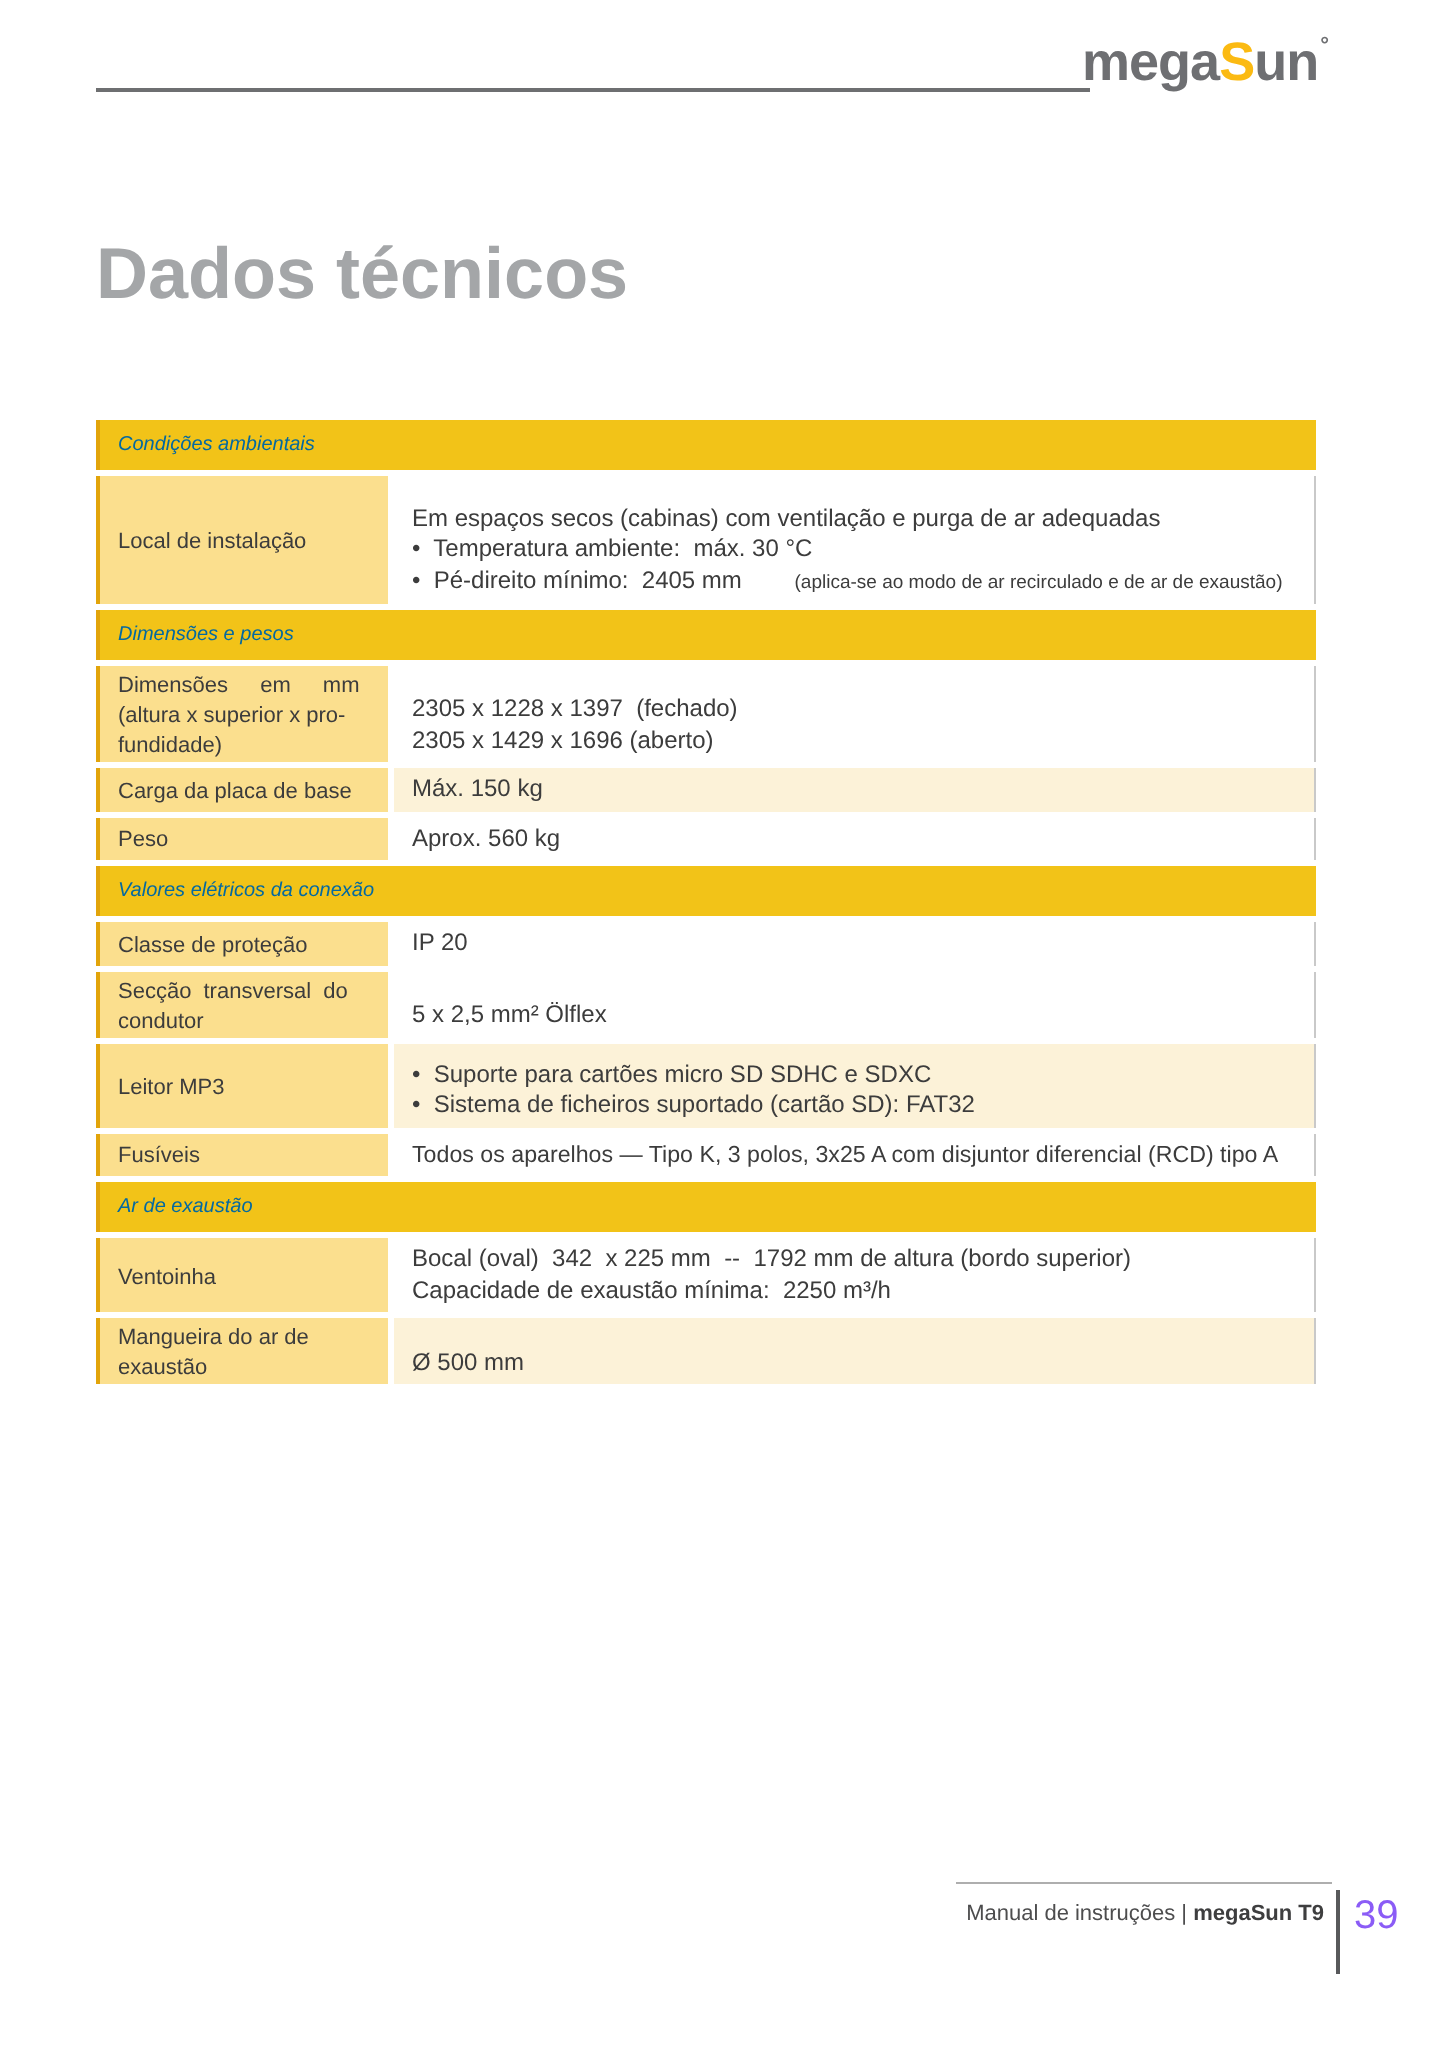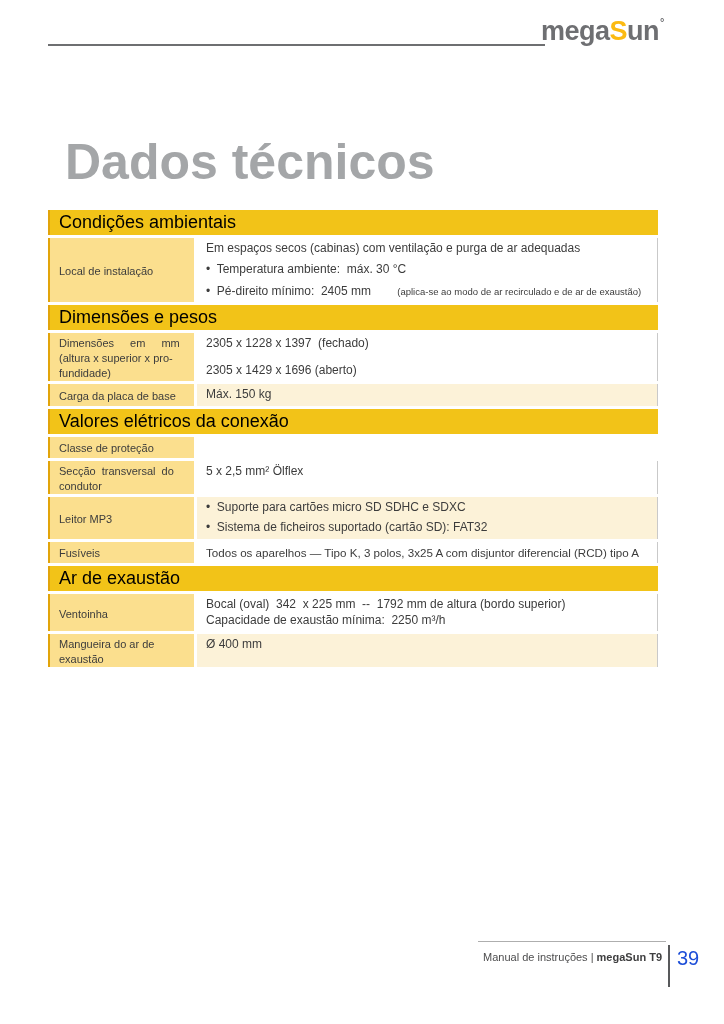--- a/index.html
+++ b/index.html
@@ -15,8 +15,8 @@
   .logo .accent{color:var(--logo_yellow);}
   .logo .mark{font-size:11px;vertical-align:14px;margin-left:1px;color:#6e6f72;}
   
-  .title{position:absolute;left:48px;top:116px;font-size:50px;font-weight:bold;
-         color:var(--title_gray);margin:17px;letter-spacing:0px;}
+  .title{position:absolute;left:48px;top:116px;font-size:36px;font-weight:bold;
+         color:var(--title_gray);margin:0;letter-spacing:0px;}
   
   .ttable{position:absolute;left:48px;top:210px;width:610px;}
   .th{

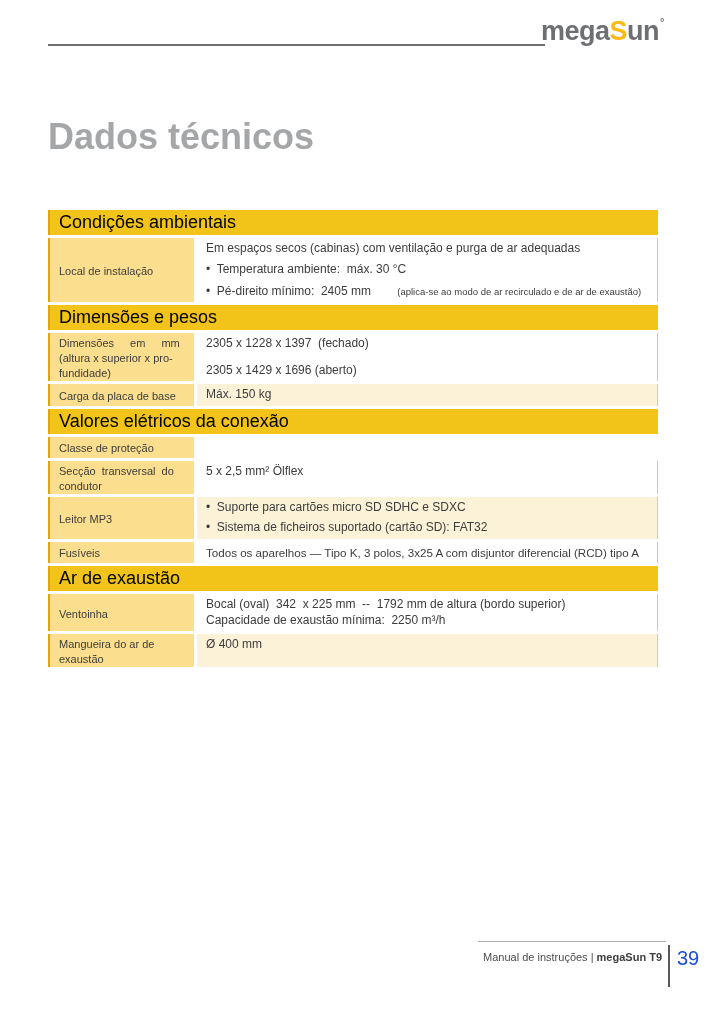--- a/index.html
+++ b/index.html
@@ -22,7 +22,7 @@
   .th{
     background:var(--header_yellow);border-left:2px solid var(--edge_orange);
     height:25px;display:flex;align-items:center;padding-left:9px;
-    font-size:18px;color:#000000;margin-bottom:3px;box-sizing:border-box;
+    font-size:10px;color:#0369a1;margin-bottom:3px;box-sizing:border-box;font-style:italic;
   }
   .tr{display:flex;margin-bottom:3px;}
   .tl{

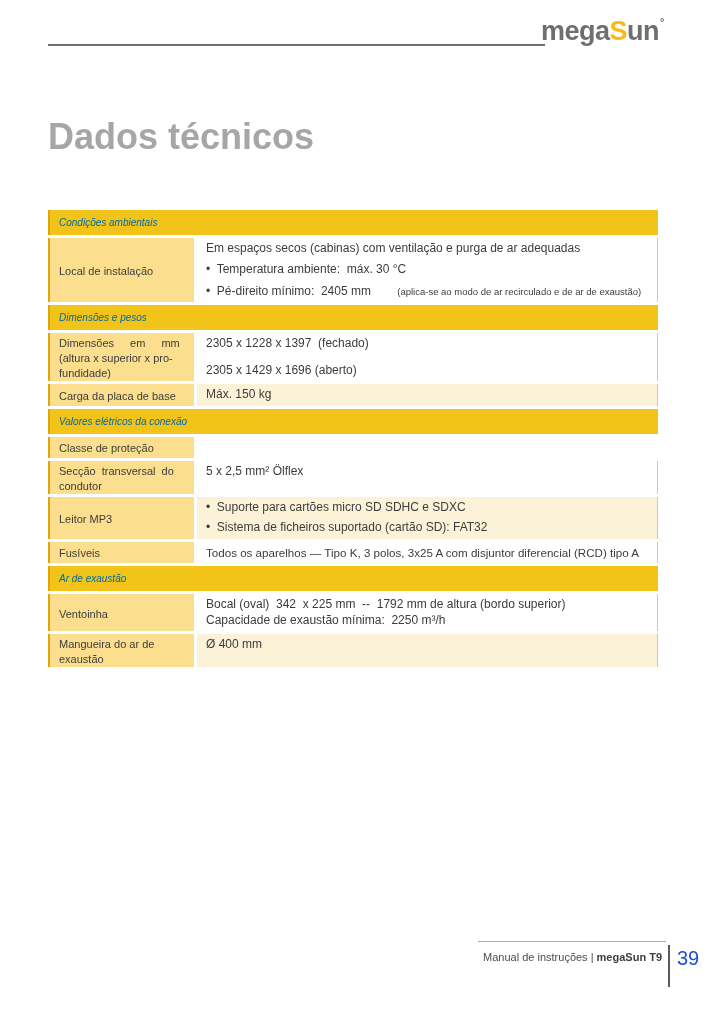--- a/index.html
+++ b/index.html
@@ -33,7 +33,7 @@
   .tv{
     flex:1;margin-left:3px;background:#ffffff;border-right:1px solid #c9c9c9;
     padding:3px 4px 3px 9px;box-sizing:border-box;display:flex;flex-direction:column;
-    justify-content:space-between;font-size:12px;line-height:15.5px;overflow:hidden;
+    justify-content:flex-end;font-size:12px;line-height:15.5px;overflow:hidden;
   }
   .tv.cream{background:var(--cream);}
   .lline,.vl{display:block;white-space:pre;}

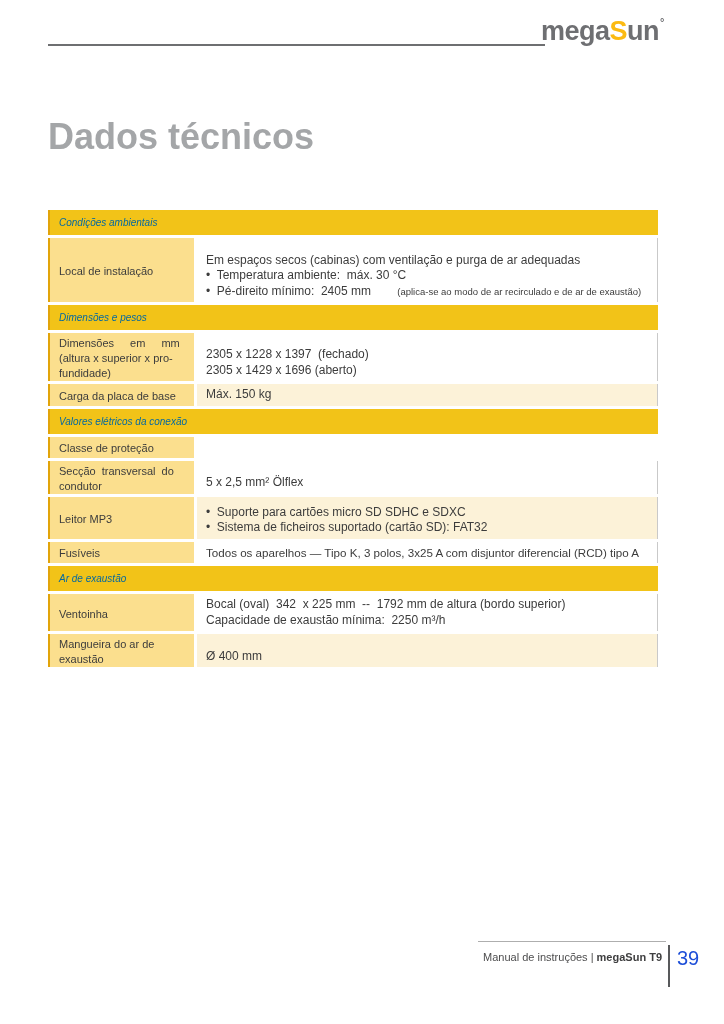--- a/index.html
+++ b/index.html
@@ -104,6 +104,14 @@
       </div>
     </div>
 
+    <div class="tr">
+      <div class="tl mh-single">
+        <span class="lline">Peso</span>
+      </div>
+      <div class="tv mh-single">
+        <span class="vl">Aprox. 560 kg</span>
+      </div>
+    </div>
 
     <div class="th">Valores elétricos da conexão</div>
 

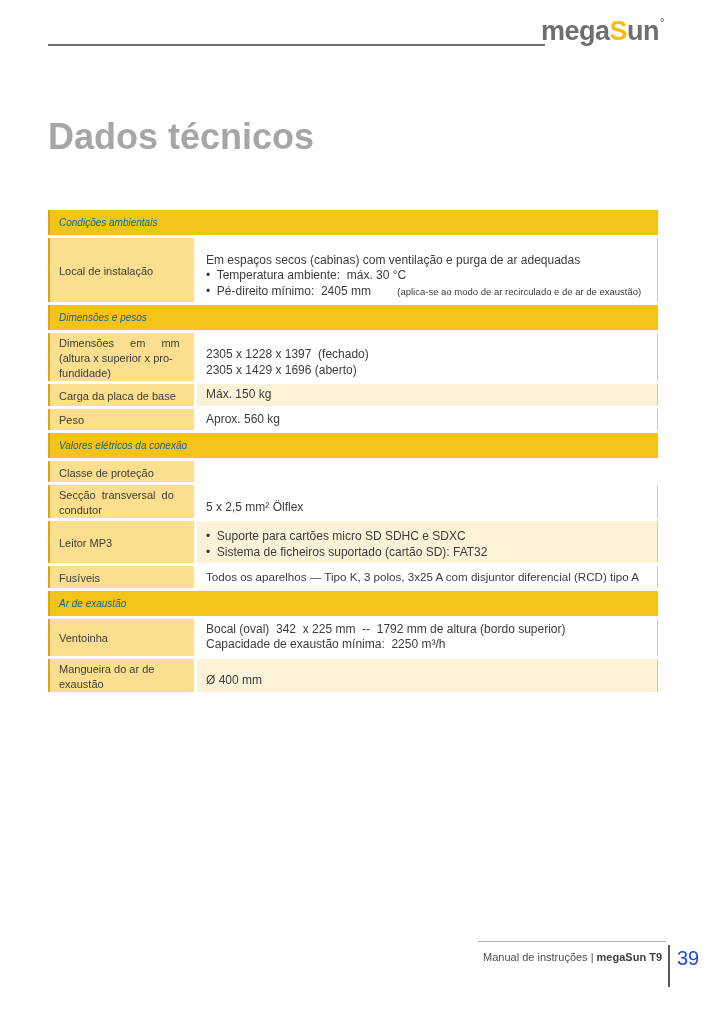--- a/index.html
+++ b/index.html
@@ -119,6 +119,9 @@
       <div class="tl mh-single">
         <span class="lline">Classe de proteção</span>
       </div>
+      <div class="tv mh-single">
+        <span class="vl">IP 20</span>
+      </div>
     </div>
 
 

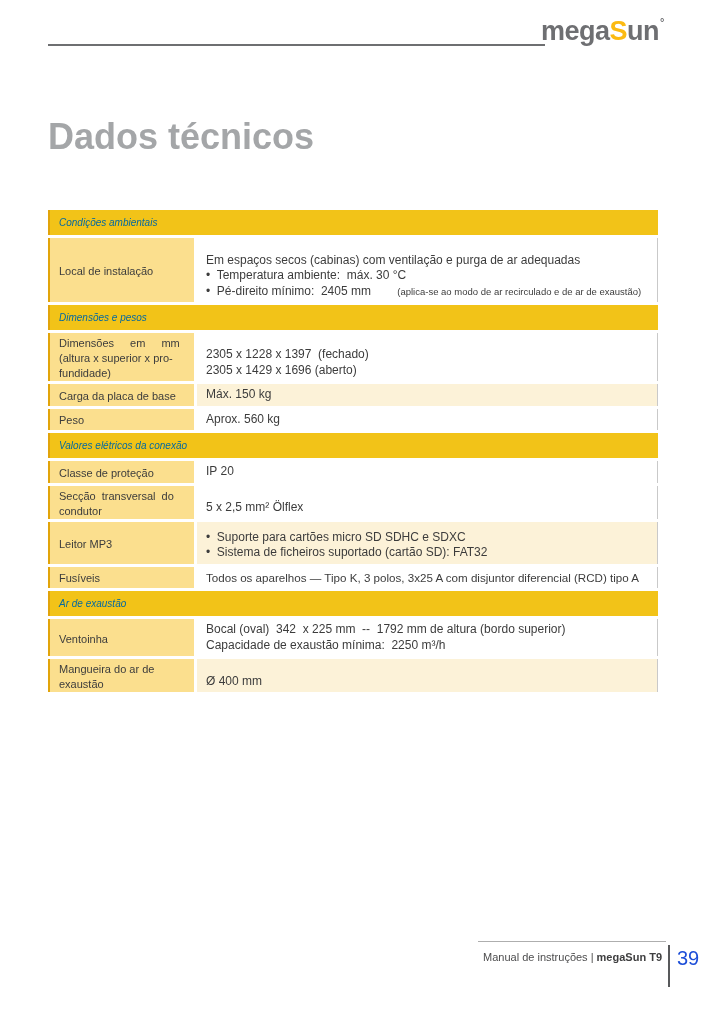--- a/index.html
+++ b/index.html
@@ -172,7 +172,7 @@
         <span class="lline">exaustão</span>
       </div>
       <div class="tv cream mh-mang">
-        <span class="vl">Ø 400 mm</span>
+        <span class="vl">Ø 500 mm</span>
       </div>
     </div>
 

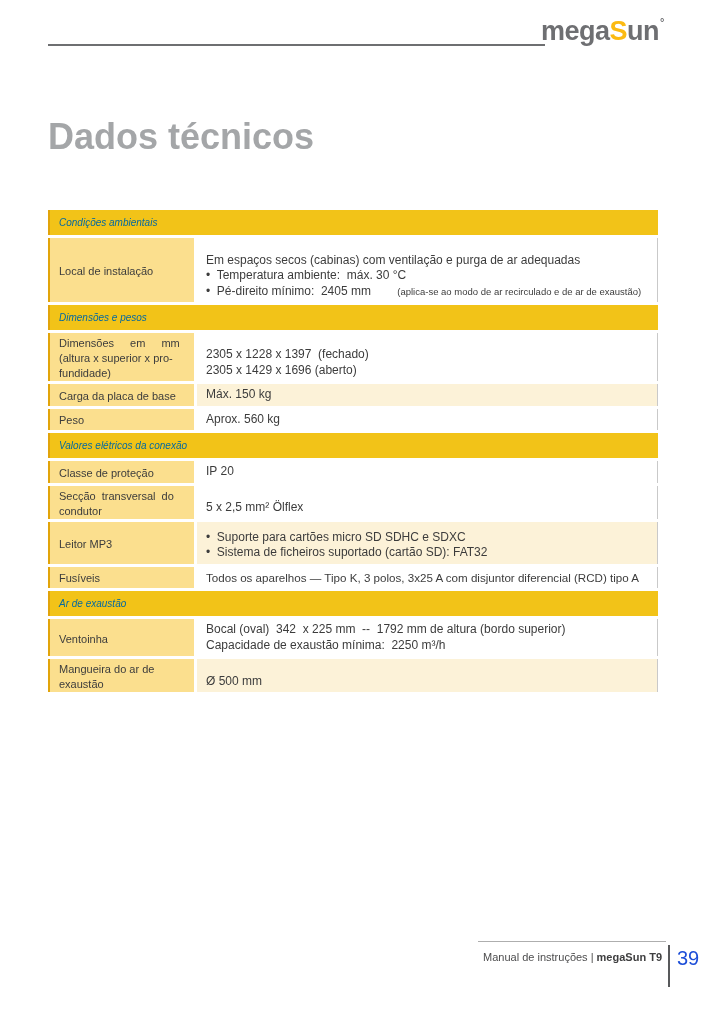--- a/index.html
+++ b/index.html
@@ -53,7 +53,7 @@
   .f-text{position:absolute;right:62px;top:951px;font-size:11px;color:#4d4d4e;white-space:pre;}
   .f-text b{color:#3e3e3f;}
   .f-div{position:absolute;left:668px;top:945px;width:2px;height:42px;background:#58595b;}
-  .f-num{position:absolute;left:677px;top:947px;font-size:20px;color:#1d4ed8;}
+  .f-num{position:absolute;left:677px;top:947px;font-size:20px;color:#8b5cf6;}
 </style>
 </head>
 <body>

